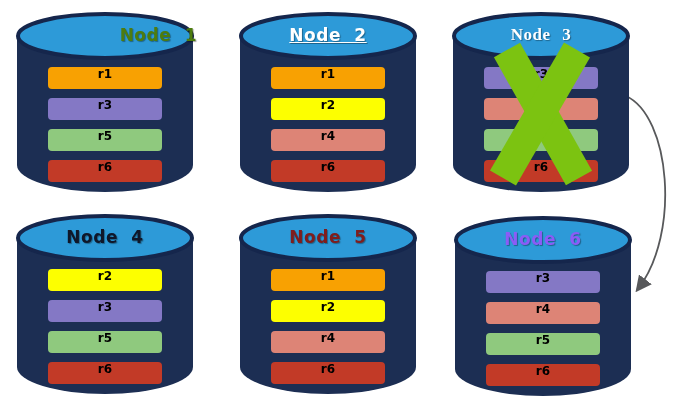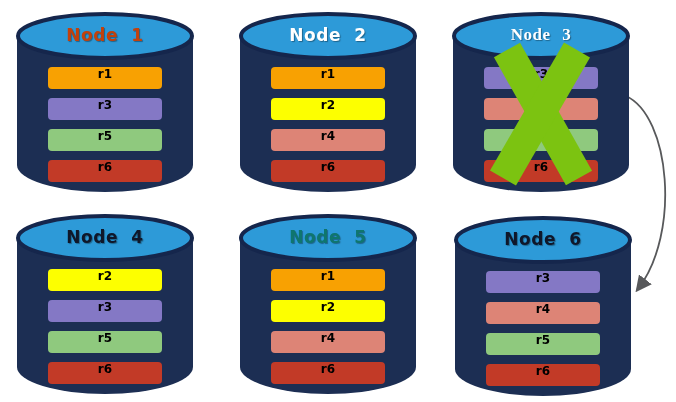--- a/index.html
+++ b/index.html
@@ -81,7 +81,7 @@
         <path class="cyl-body" d="M4,28 L4,157 A88,27 0 0 0 180,157 L180,28 Z" fill="#1C2E53"></path>
         <ellipse class="cyl-top" cx="92" cy="28" rx="87" ry="22" stroke-width="4" fill="#2D9AD8" stroke="#15264C"></ellipse>
       </svg>
-      <div class="node-title" style="color: #c2410c;">Node 1</div>
+      <div class="node-title" style="color: #4d7c0f; text-align: right;">Node 1</div>
       <div class="bars">
         <div class="bar" style="background: rgb(248, 161, 2); color: rgb(0, 0, 0);">r1</div>
         <div class="bar" style="background: rgb(132, 120, 197); color: rgb(0, 0, 0);">r3</div>

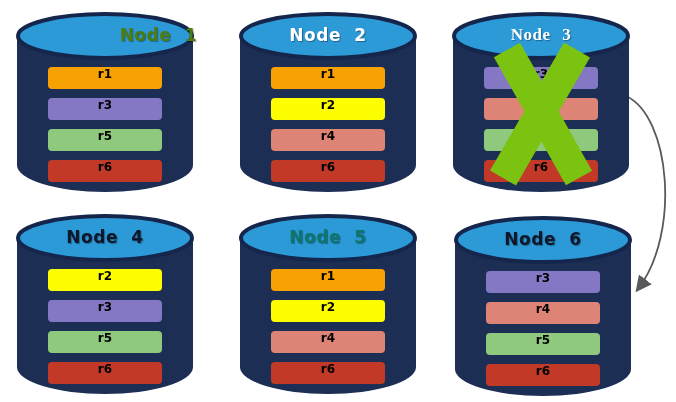--- a/index.html
+++ b/index.html
@@ -96,7 +96,7 @@
         <path class="cyl-body" d="M4,28 L4,157 A88,27 0 0 0 180,157 L180,28 Z" fill="#1C2E53"></path>
         <ellipse class="cyl-top" cx="92" cy="28" rx="87" ry="22" stroke-width="4" fill="#2D9AD8" stroke="#15264C"></ellipse>
       </svg>
-      <div class="node-title" style="color: rgb(255, 255, 255);">Node 2</div>
+      <div class="node-title" style="color: rgb(255, 255, 255); text-decoration: underline;">Node 2</div>
       <div class="bars">
         <div class="bar" style="background: rgb(248, 161, 2); color: rgb(0, 0, 0);">r1</div>
         <div class="bar" style="background: rgb(253, 255, 0); color: rgb(0, 0, 0);">r2</div>

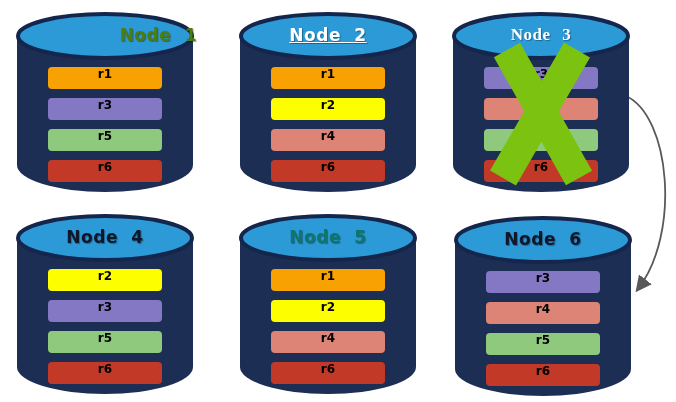--- a/index.html
+++ b/index.html
@@ -144,7 +144,7 @@
         <path class="cyl-body" d="M4,28 L4,157 A88,27 0 0 0 180,157 L180,28 Z" fill="#1C2E53"></path>
         <ellipse class="cyl-top" cx="92" cy="28" rx="87" ry="22" stroke-width="4" fill="#2D9AD8" stroke="#15264C"></ellipse>
       </svg>
-      <div class="node-title" style="color: #0f766e;">Node 5</div>
+      <div class="node-title" style="color: #7f1d1d;">Node 5</div>
       <div class="bars">
         <div class="bar" style="background: rgb(248, 161, 2); color: rgb(0, 0, 0);">r1</div>
         <div class="bar" style="background: rgb(253, 255, 0); color: rgb(0, 0, 0);">r2</div>

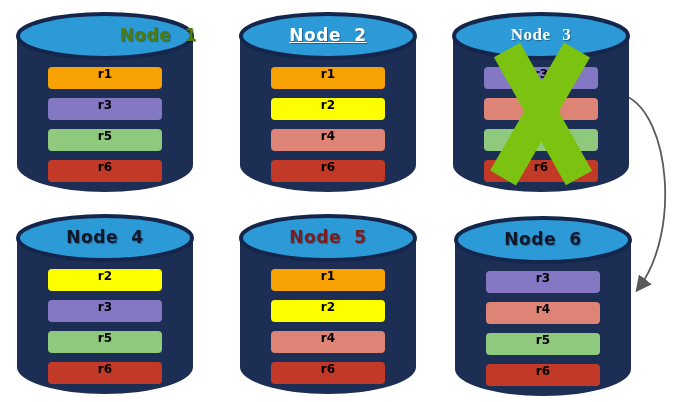--- a/index.html
+++ b/index.html
@@ -159,7 +159,7 @@
         <path class="cyl-body" d="M4,28 L4,157 A88,27 0 0 0 180,157 L180,28 Z" fill="#1C2E53"></path>
         <ellipse class="cyl-top" cx="92" cy="28" rx="87" ry="22" stroke-width="4" fill="#2D9AD8" stroke="#15264C"></ellipse>
       </svg>
-      <div class="node-title" style="color: #0f172a;">Node 6</div>
+      <div class="node-title" style="color: #8b5cf6;">Node 6</div>
       <div class="bars">
         <div class="bar" style="background: rgb(132, 120, 197); color: rgb(0, 0, 0);">r3</div>
         <div class="bar" style="background: rgb(221, 132, 118); color: rgb(0, 0, 0);">r4</div>

